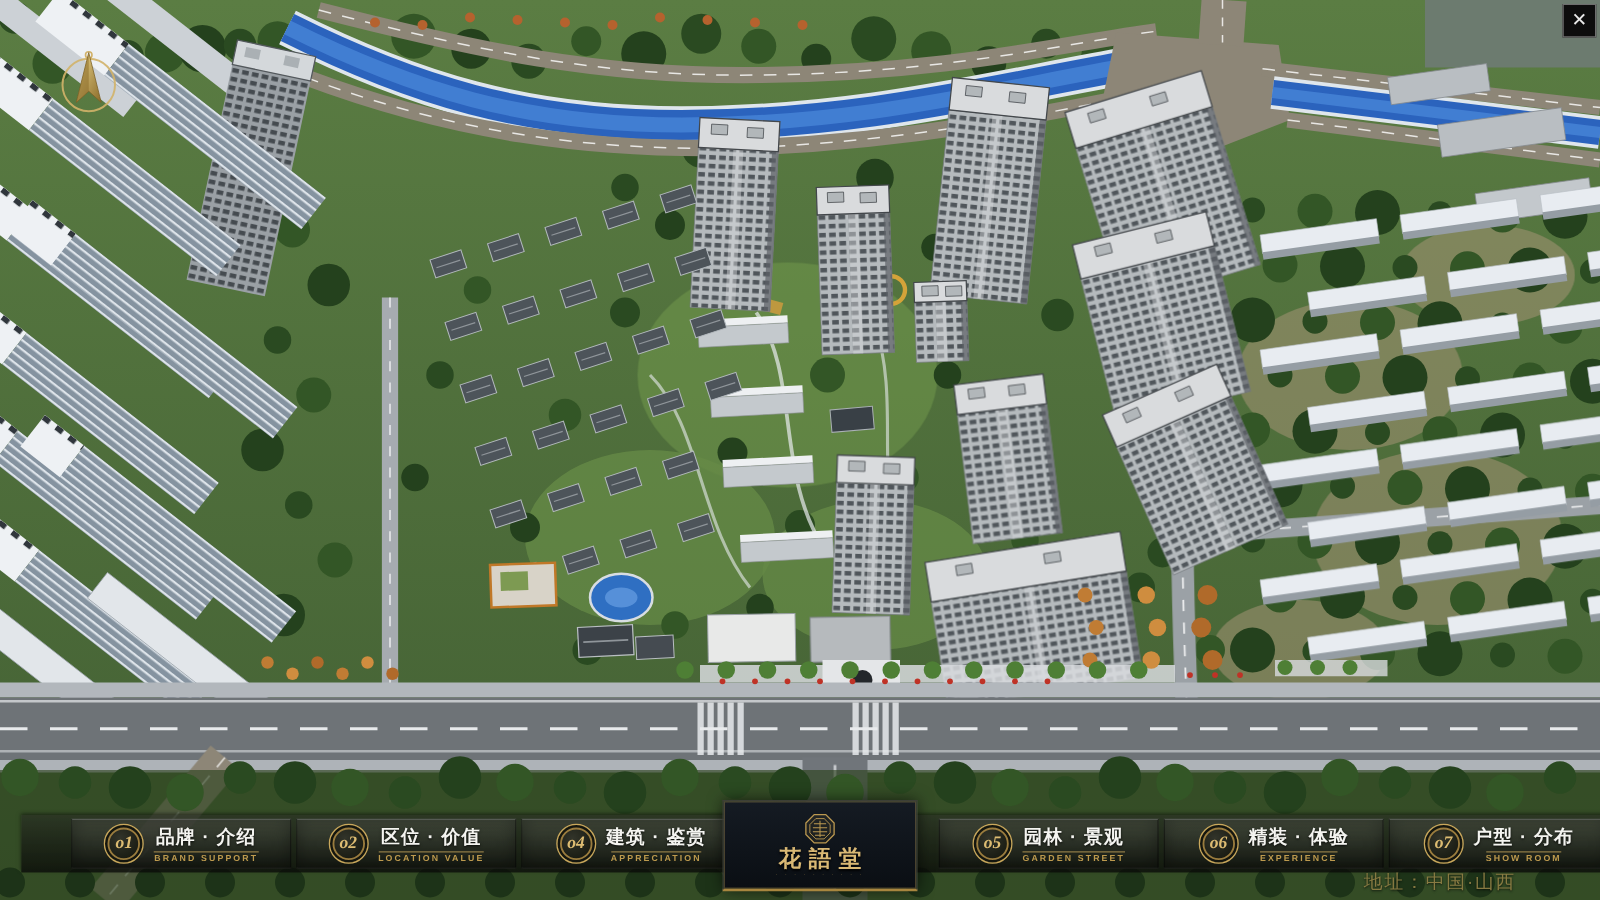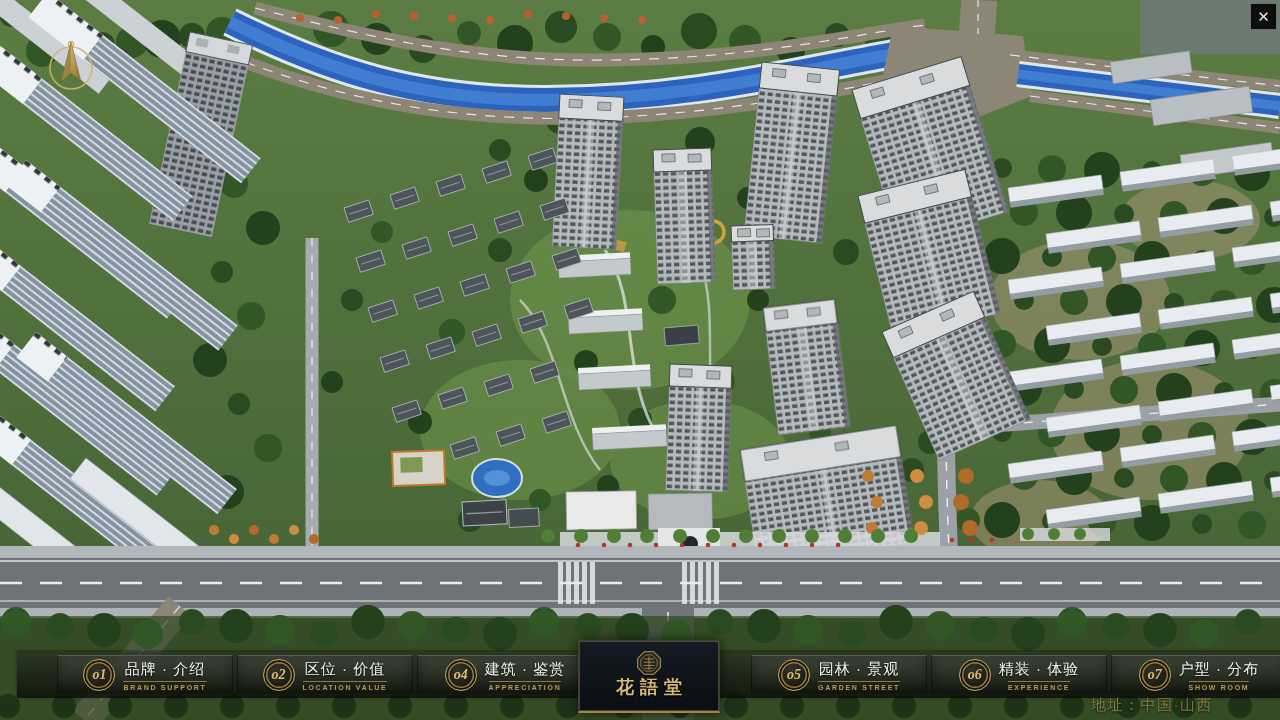--- a/index.html
+++ b/index.html
@@ -34,7 +34,7 @@
     display:flex;align-items:center;justify-content:center;
     color:#ddbc72;font:italic bold 14px "Liberation Serif",serif;}
   .mi-text{display:flex;flex-direction:column;align-items:center;min-width:0;}
-  .mi-zh{color:#f4f4f0;font-weight:normal;font-size:15px;letter-spacing:1px;
+  .mi-zh{color:#f4f4f0;font-weight:bold;font-size:15px;letter-spacing:1px;
     white-space:nowrap;text-shadow:0 1px 2px rgba(0,0,0,.85);}
   .mi-en{margin-top:2px;padding-top:2px;border-top:1px solid rgba(201,168,92,.65);
     color:#bd9a4e;font-size:7px;font-weight:bold;letter-spacing:1.7px;white-space:nowrap;}

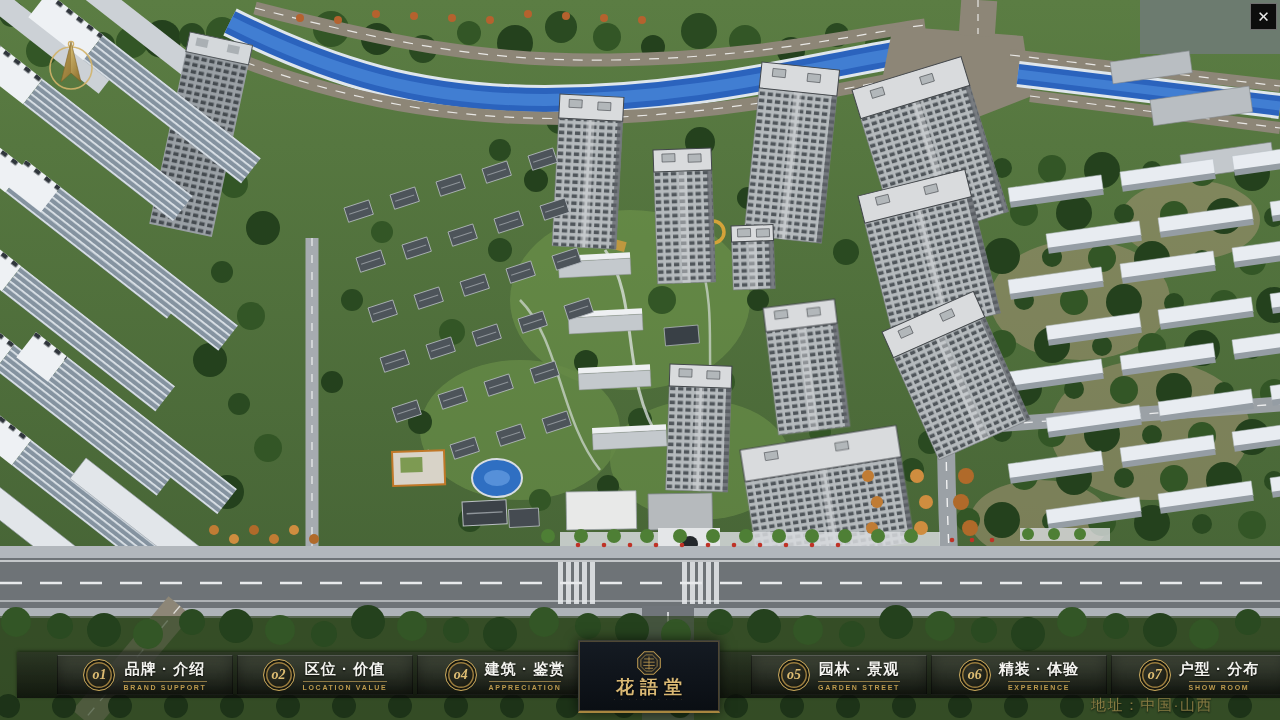--- a/index.html
+++ b/index.html
@@ -41,7 +41,7 @@
   .logo-spacer{width:150px;flex:none;}
 
   
-  .logo-box{position:absolute;left:578px;top:640px;width:142px;height:73px;
+  .logo-box{position:absolute;left:578px;top:640px;width:156px;height:73px;
     box-sizing:border-box;cursor:pointer;
     background:linear-gradient(180deg,#151b23,#0a0e13);
     border:1px solid #3c3f37;border-bottom:2px solid #a8863f;

